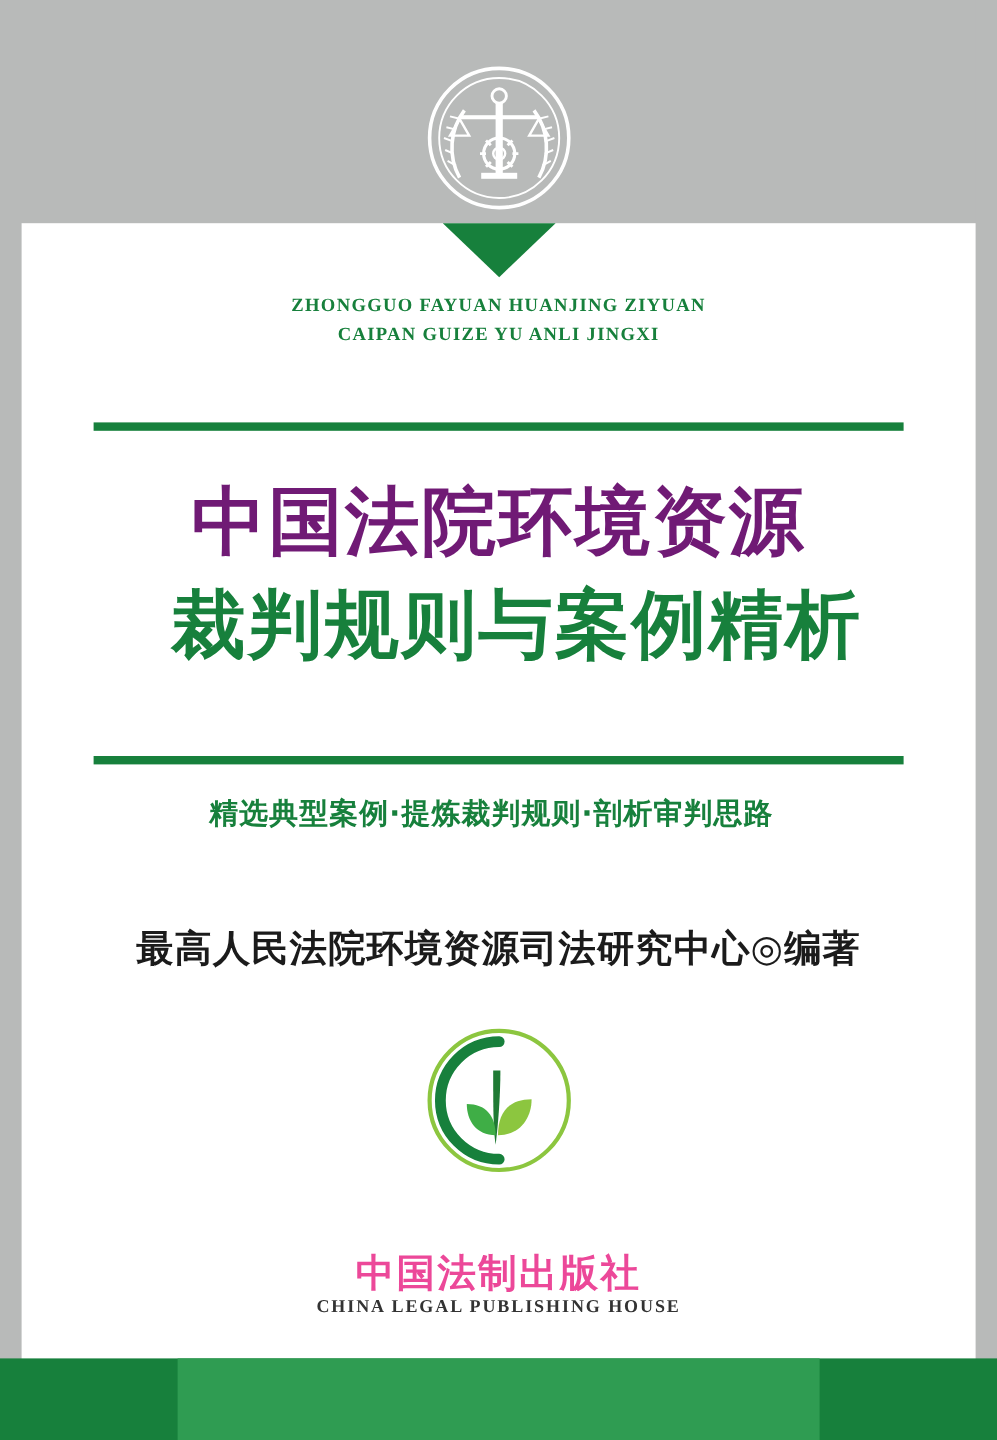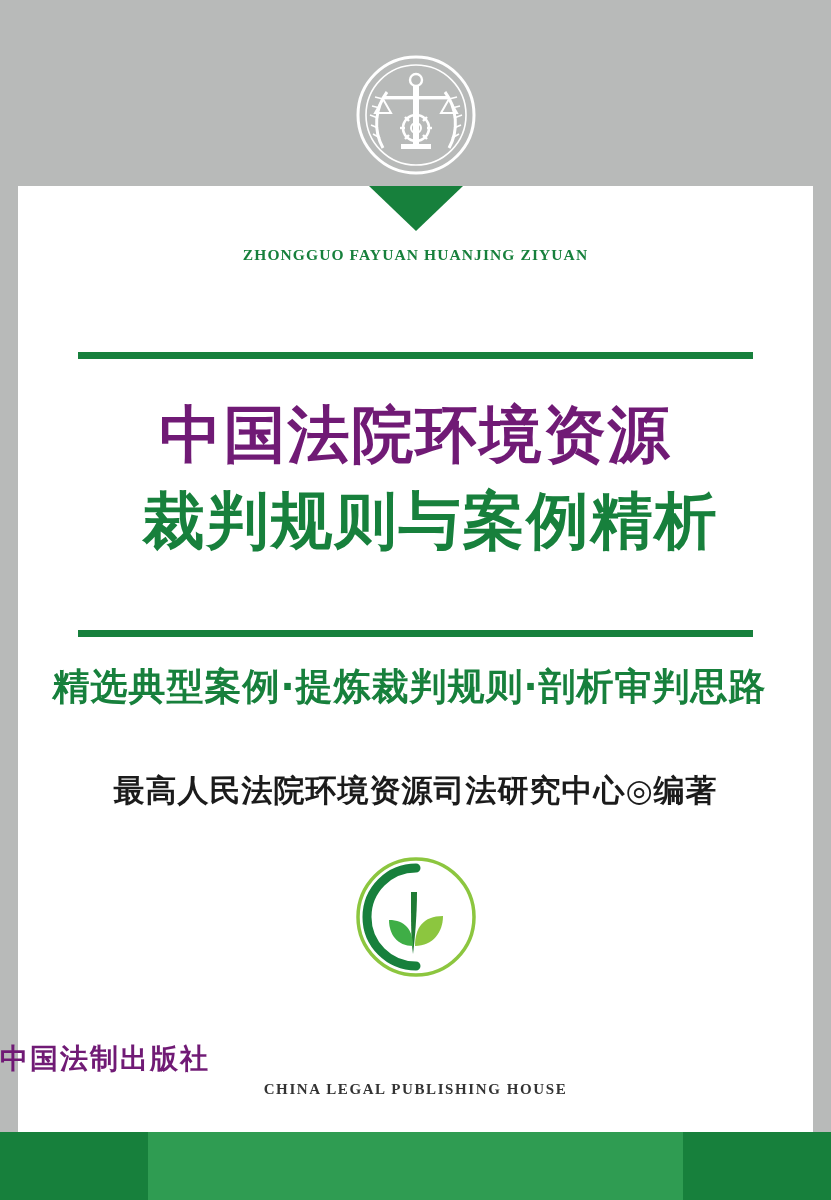--- a/index.html
+++ b/index.html
@@ -269,6 +269,7 @@
 
   <div class="pinyin">
     <div>ZHONGGUO FAYUAN HUANJING ZIYUAN</div>
+    <div>CAIPAN GUIZE YU ANLI JINGXI</div>
   </div>
 
   <div class="rule rule-top"></div>

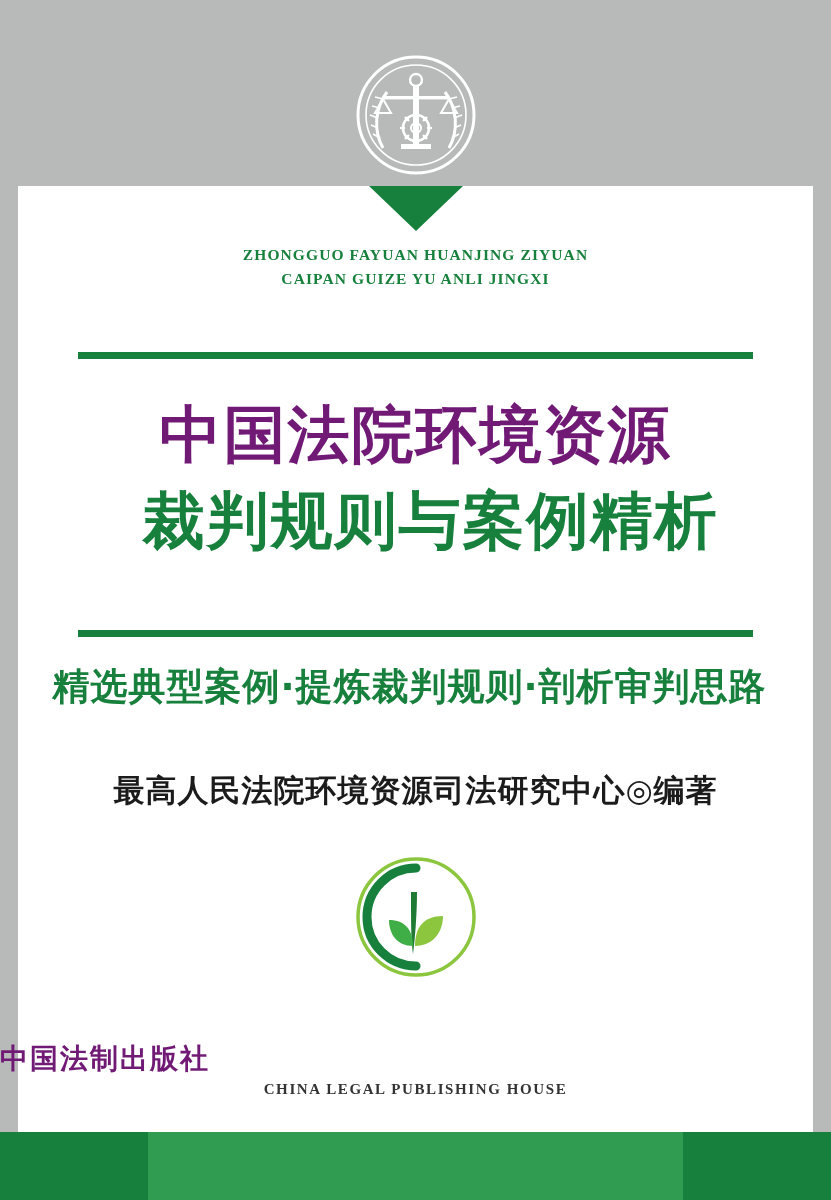--- a/index.html
+++ b/index.html
@@ -153,7 +153,7 @@
     text-align: center;
     font-family: "DejaVu Sans", "Liberation Sans", sans-serif;
     font-weight: bold;
-    font-size: 37px;
+    font-size: 24px;
     letter-spacing: 1px;
     color: #17803c;
     white-space: nowrap;

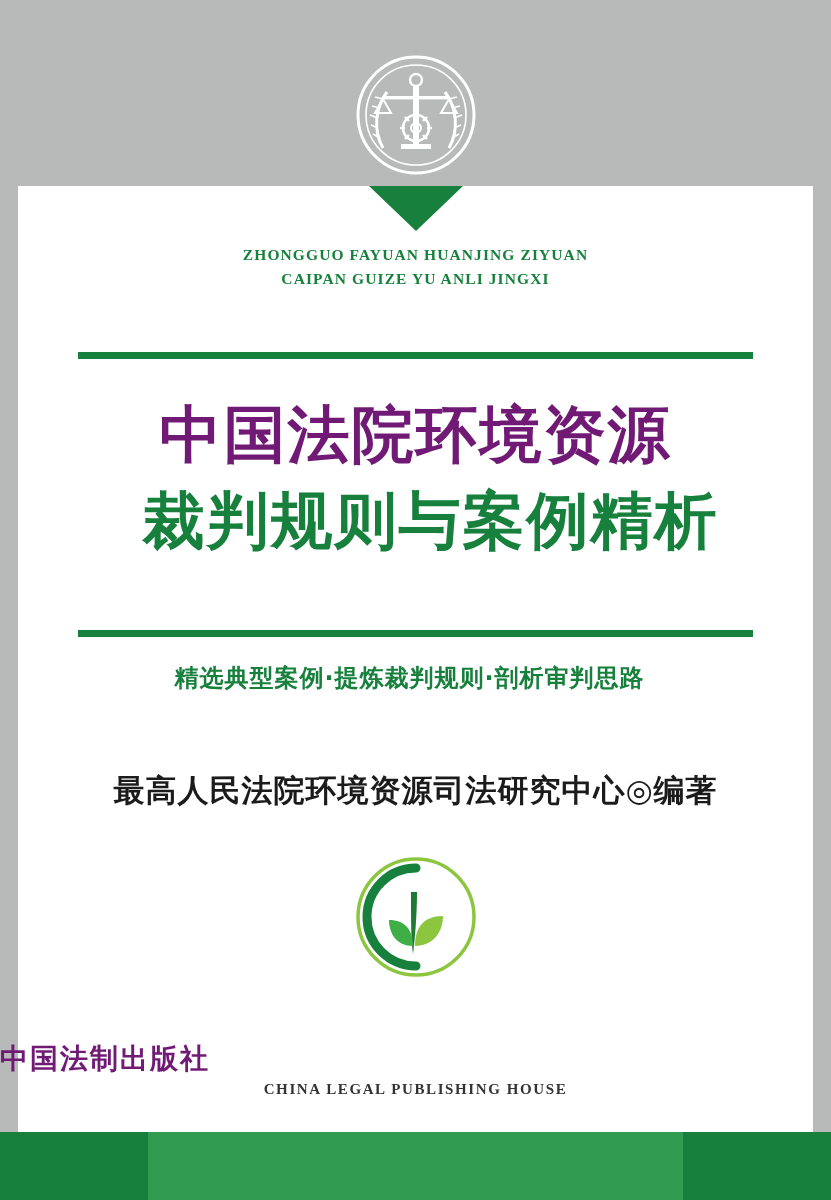--- a/index.html
+++ b/index.html
@@ -190,12 +190,12 @@
     left: 0;
     right: 0;
     top: 1040px;
-    text-align: left;
+    text-align: center;
     font-family: "DejaVu Serif", "Liberation Serif", serif;
     font-weight: bold;
-    font-size: 28px;
+    font-size: 32px;
     letter-spacing: 2px;
-    color: #701a75;
+    color: #ec4899;
     white-space: nowrap;
   }
   .publisher-en {

